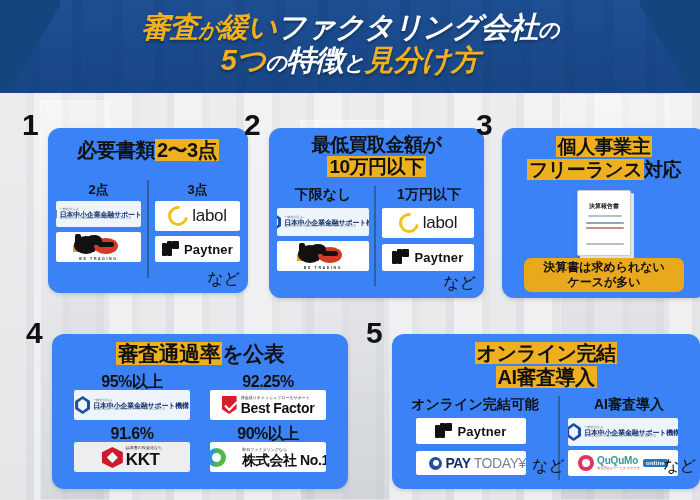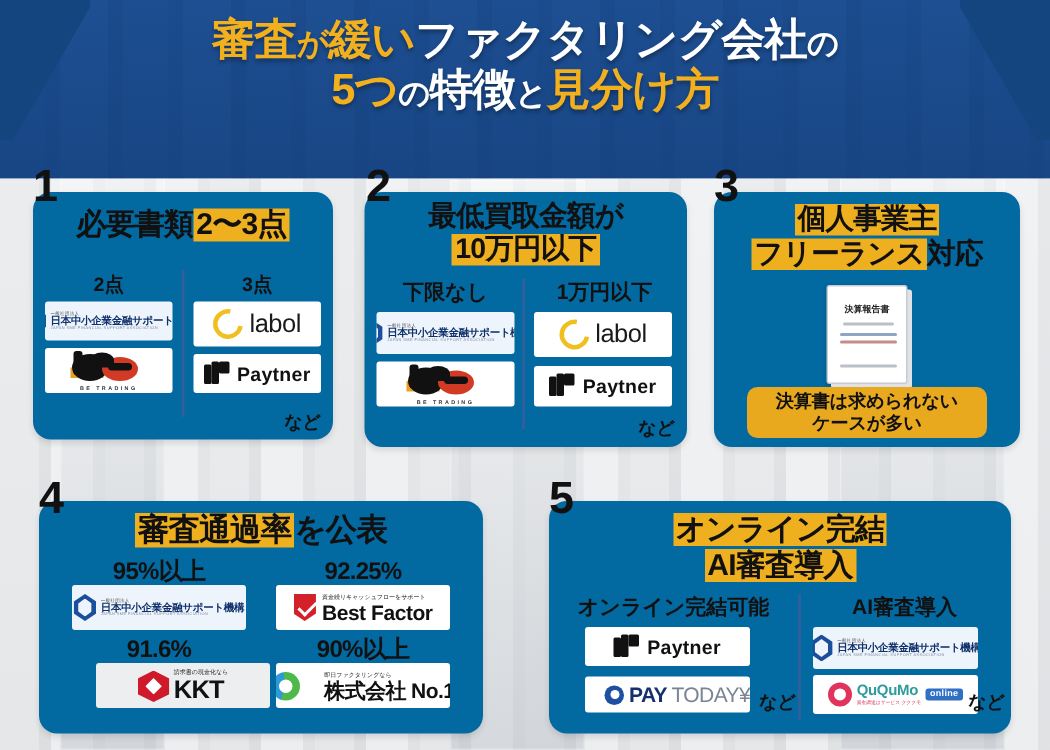--- a/index.html
+++ b/index.html
@@ -38,8 +38,9 @@
   
   .header {
     position: absolute; left: 0; top: 0;
-    width: 700px; height: 119px;
+    width: 700px; height: 93px;
     overflow: hidden;
+    font-style: italic;
   }
   .header-bg {
     position: absolute; inset: 0;

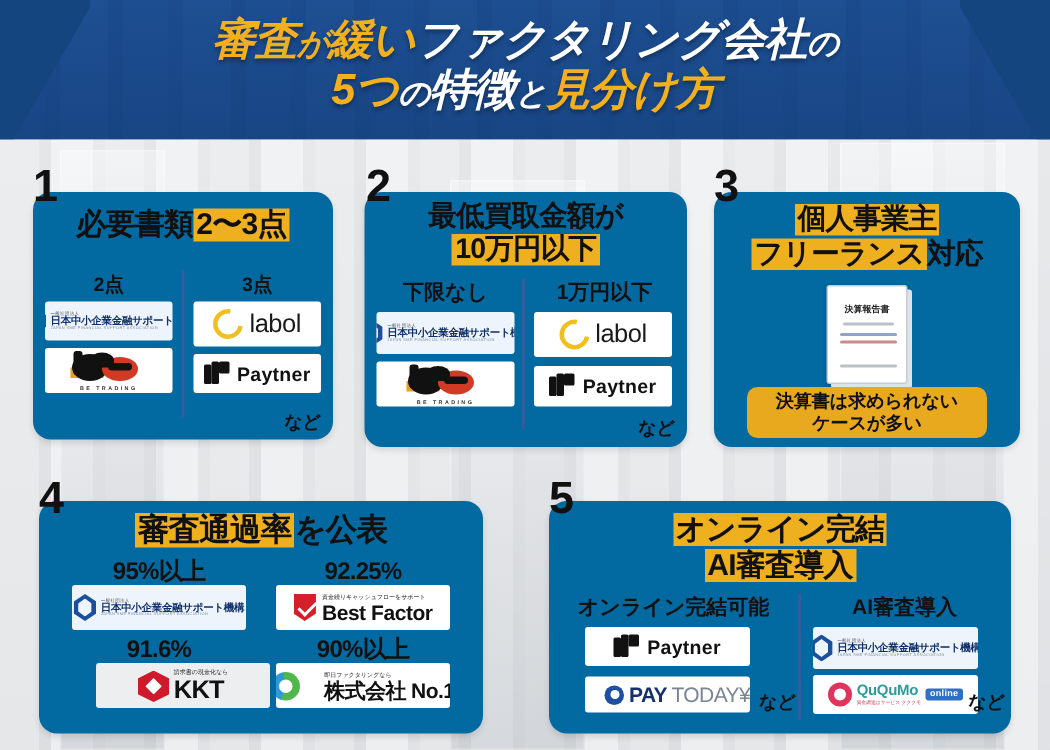--- a/index.html
+++ b/index.html
@@ -84,9 +84,10 @@
   
   .card {
     position: absolute;
-    background: #0369a1;
+    background: #3b82f6;
     border-radius: 12px;
     box-shadow: 0 2px 4px rgba(0,0,0,0.12);
+    margin-left: 26px;
   }
   .num {
     position: absolute;

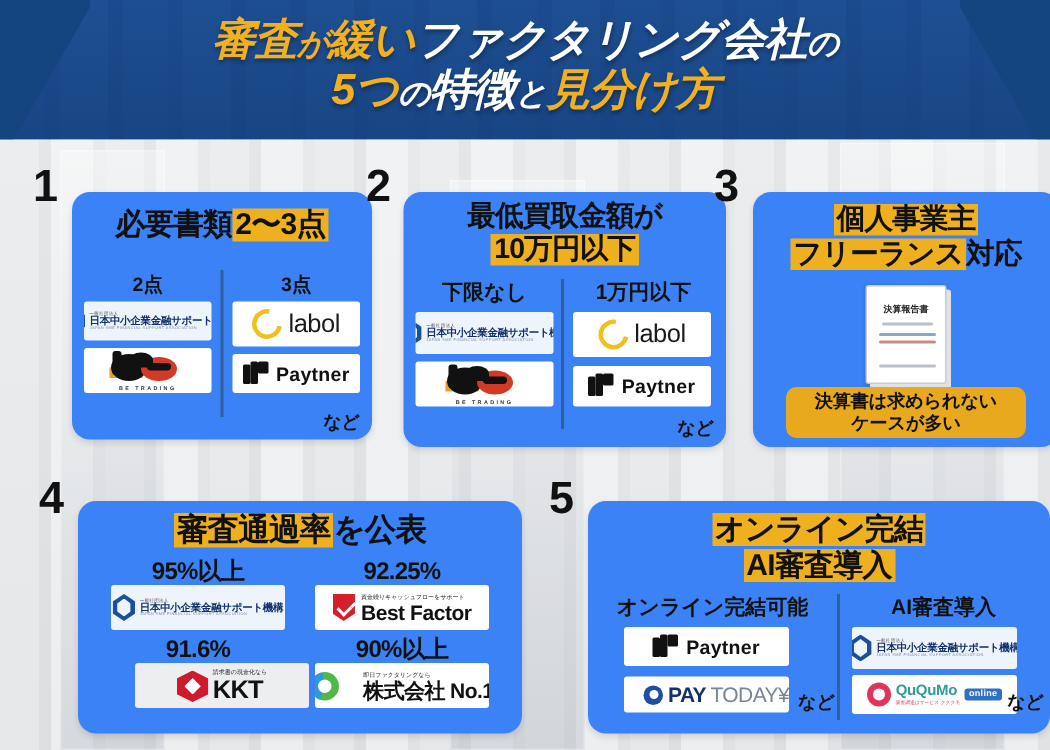--- a/index.html
+++ b/index.html
@@ -123,8 +123,8 @@
   }
   .nado {
     position: absolute;
-    font-size: 12px;
-    font-weight: 700;
+    font-size: 16px;
+    font-weight: 400;
     color: #111;
   }
 

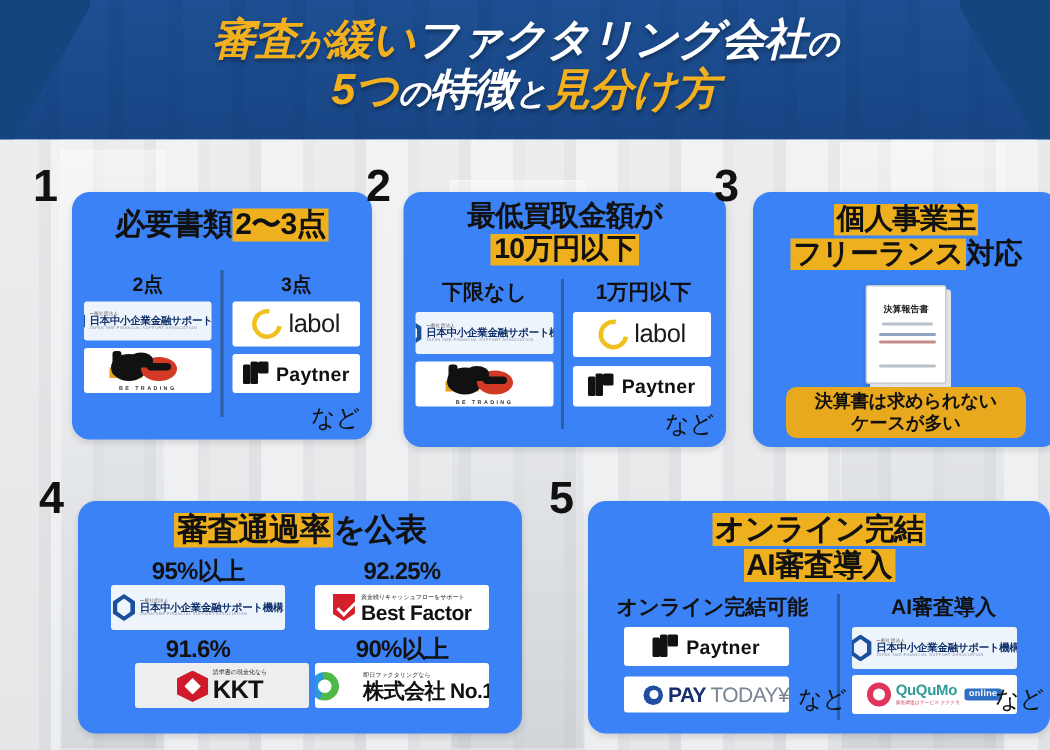--- a/index.html
+++ b/index.html
@@ -483,7 +483,7 @@
     </div>
 
     <div class="pct" style="position:absolute; left:16px; top:92px; width:128px;">91.6%</div>
-    <div class="logo" style="position:absolute; left:38px; top:108px; width:116px; height:30px; background:#eceef0;">
+    <div class="logo" style="position:absolute; left:22px; top:108px; width:116px; height:30px; background:#eceef0;">
       <div class="kkt-inner">
         <div class="kkt-mark"></div>
         <div class="kkt-txt">

